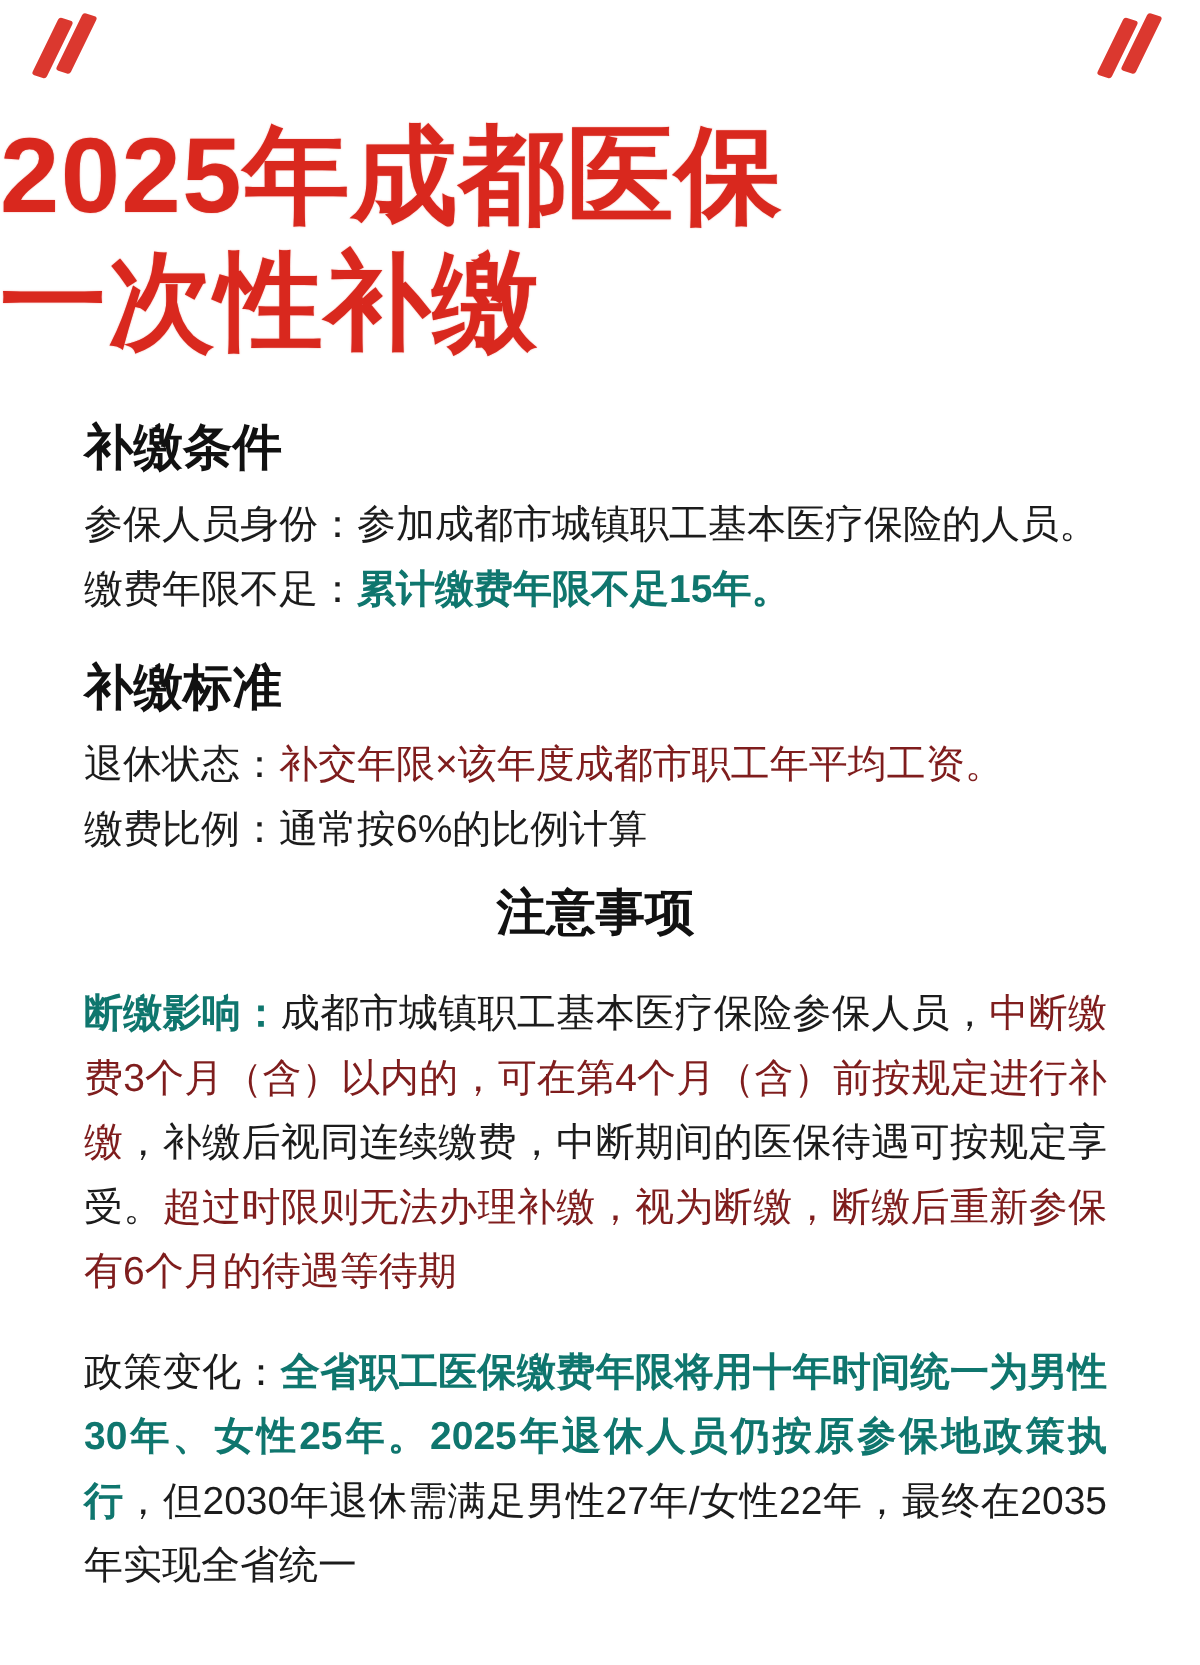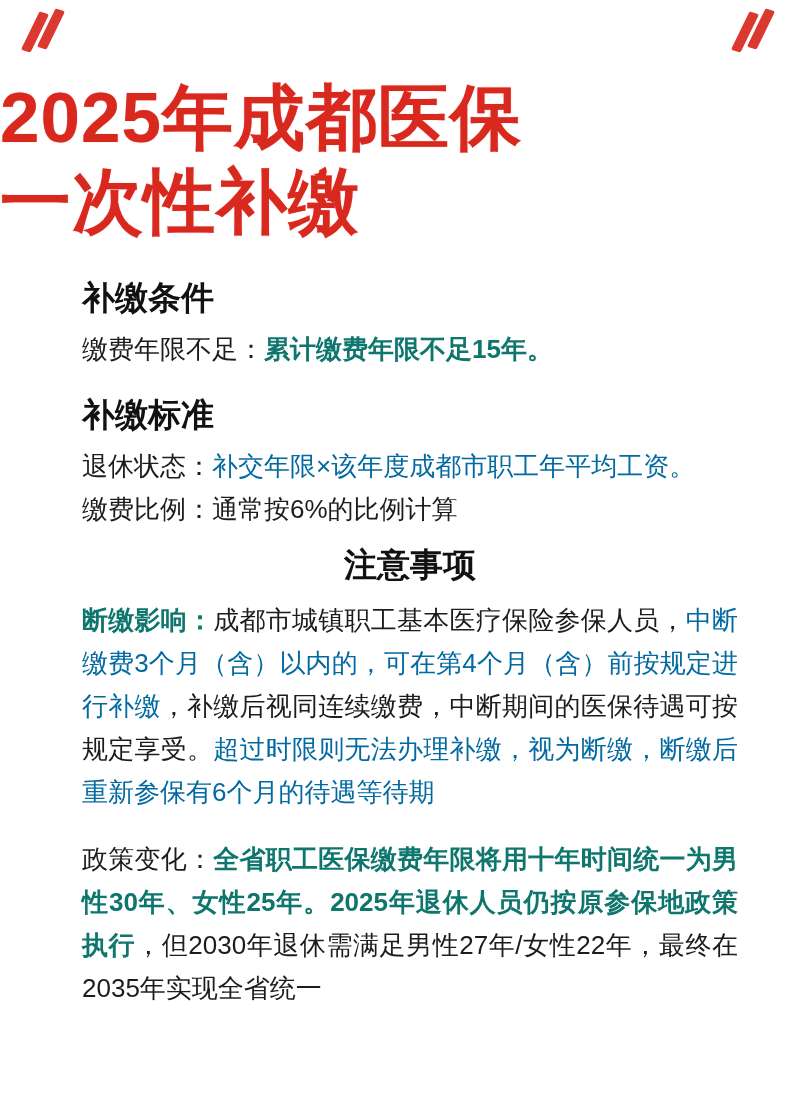--- a/index.html
+++ b/index.html
@@ -51,7 +51,7 @@
 
   
   .content {
-    padding-left: 82px;
+    padding-left: 56px;
     padding-right: 62px;
   }
 

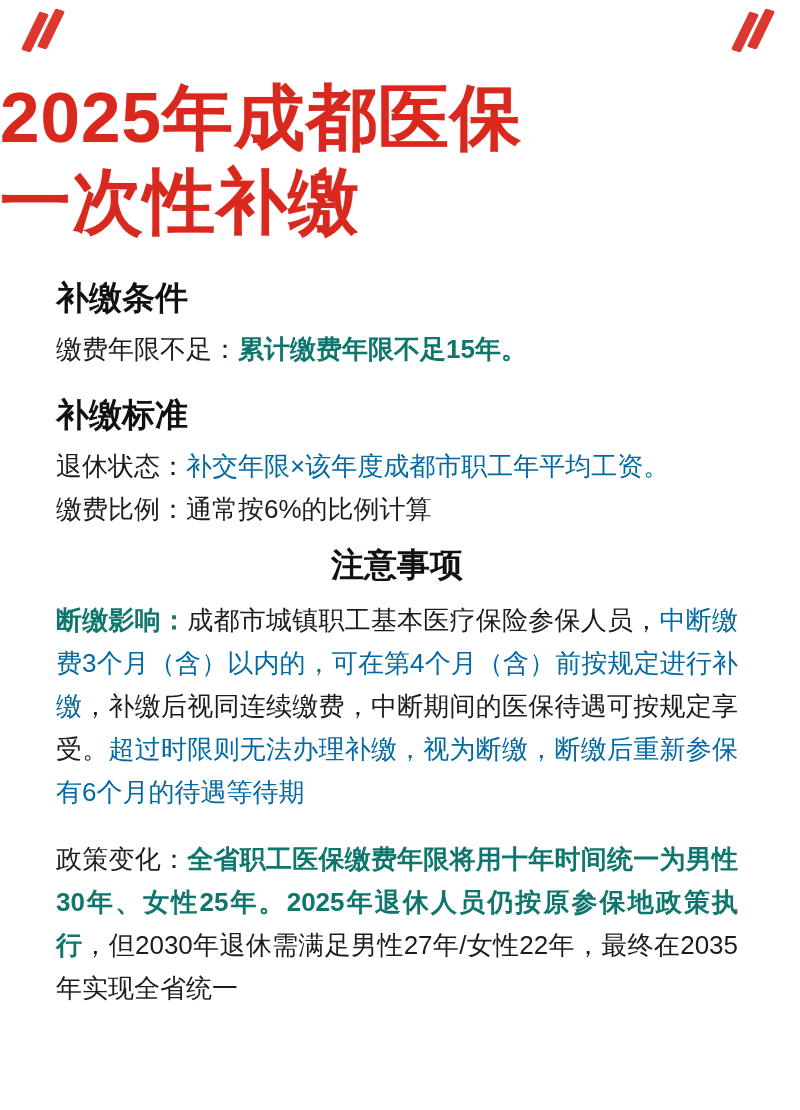--- a/index.html
+++ b/index.html
@@ -110,6 +110,9 @@
   <div class="section-heading h1">补缴条件</div>
   <div class="lines">
     <div class="line">
+      <span class="black">参保人员身份：参加成都市城镇职工基本医疗保险的人员。</span>
+    </div>
+    <div class="line">
       <span class="black">缴费年限不足：</span><span class="red-bold">累计缴费年限不足15年。</span>
     </div>
   </div>

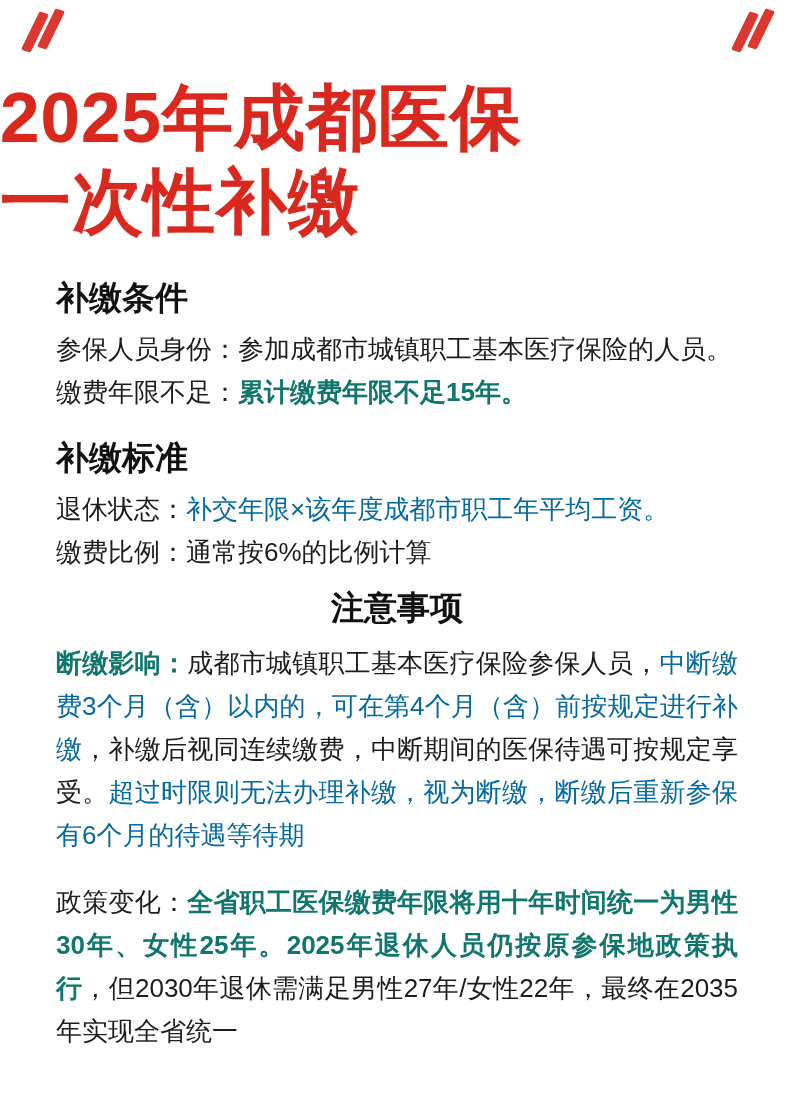--- a/index.html
+++ b/index.html
@@ -84,7 +84,7 @@
   .para.p1 { margin-top: 14px; }
   .para.p2 { margin-top: 24px; }
 
-  .red      { color: #0369a1; }
+  .red      { color: #7f1d1d; }
   .red-bold { color: #0f766e; font-weight: 800; }
   .black    { color: #1c1c1c; }
 </style>

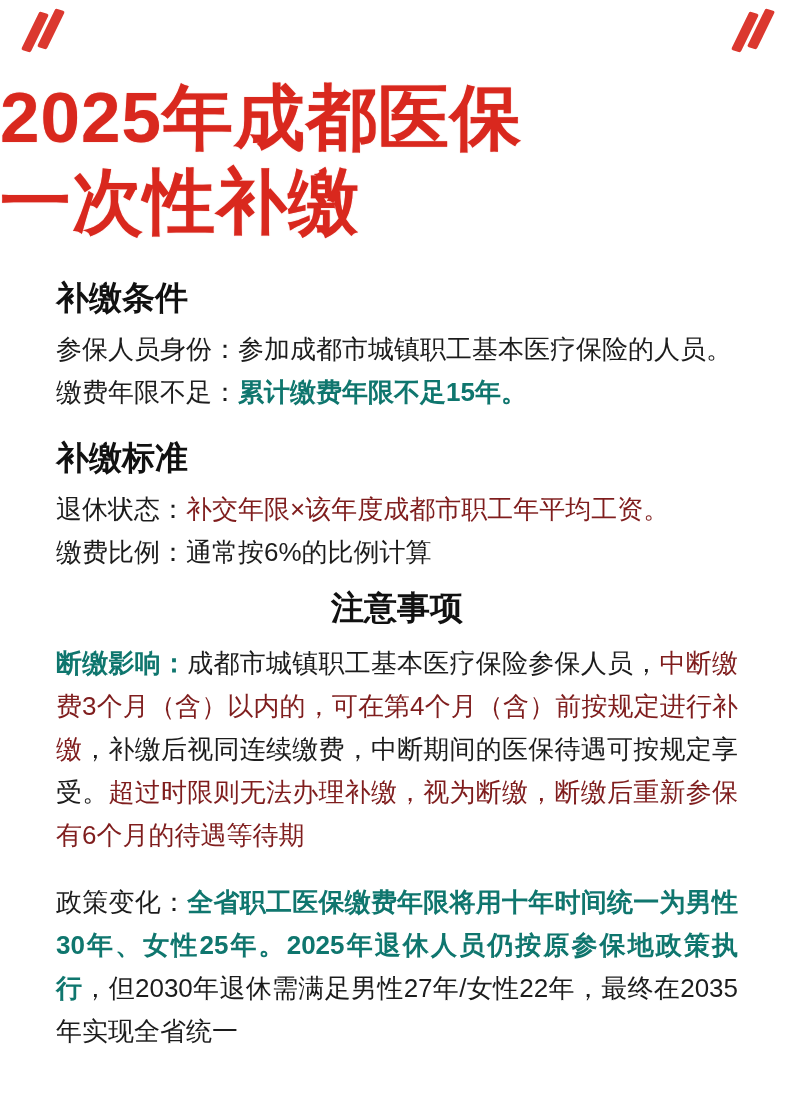--- a/index.html
+++ b/index.html
@@ -81,7 +81,7 @@
     color: #1c1c1c;
     text-align: justify;
   }
-  .para.p1 { margin-top: 14px; }
+  .para.p1 { margin-top: 26px; }
   .para.p2 { margin-top: 24px; }
 
   .red      { color: #7f1d1d; }

